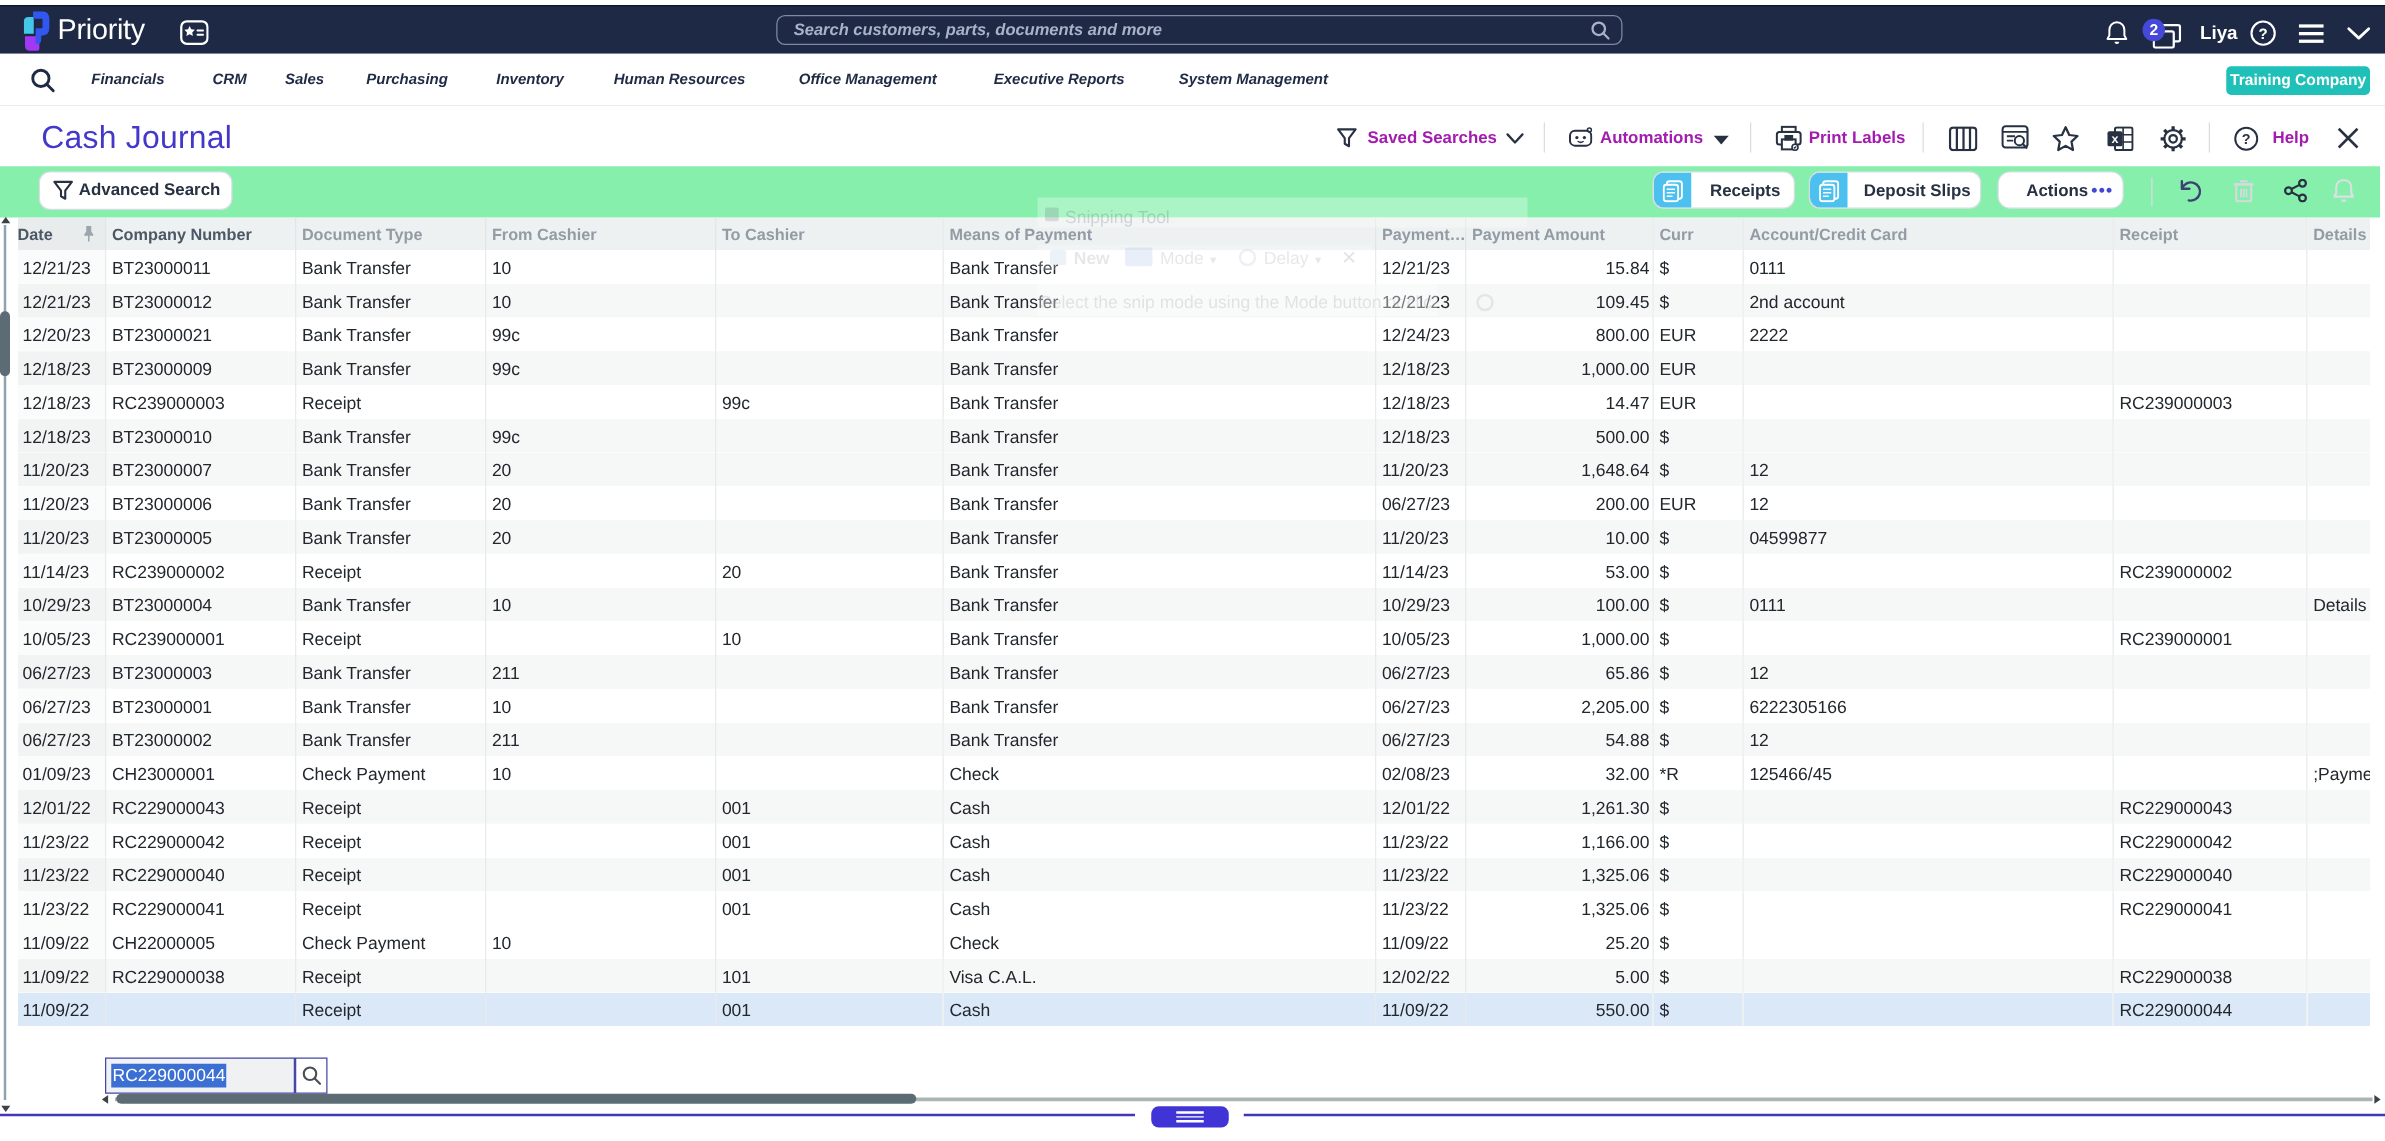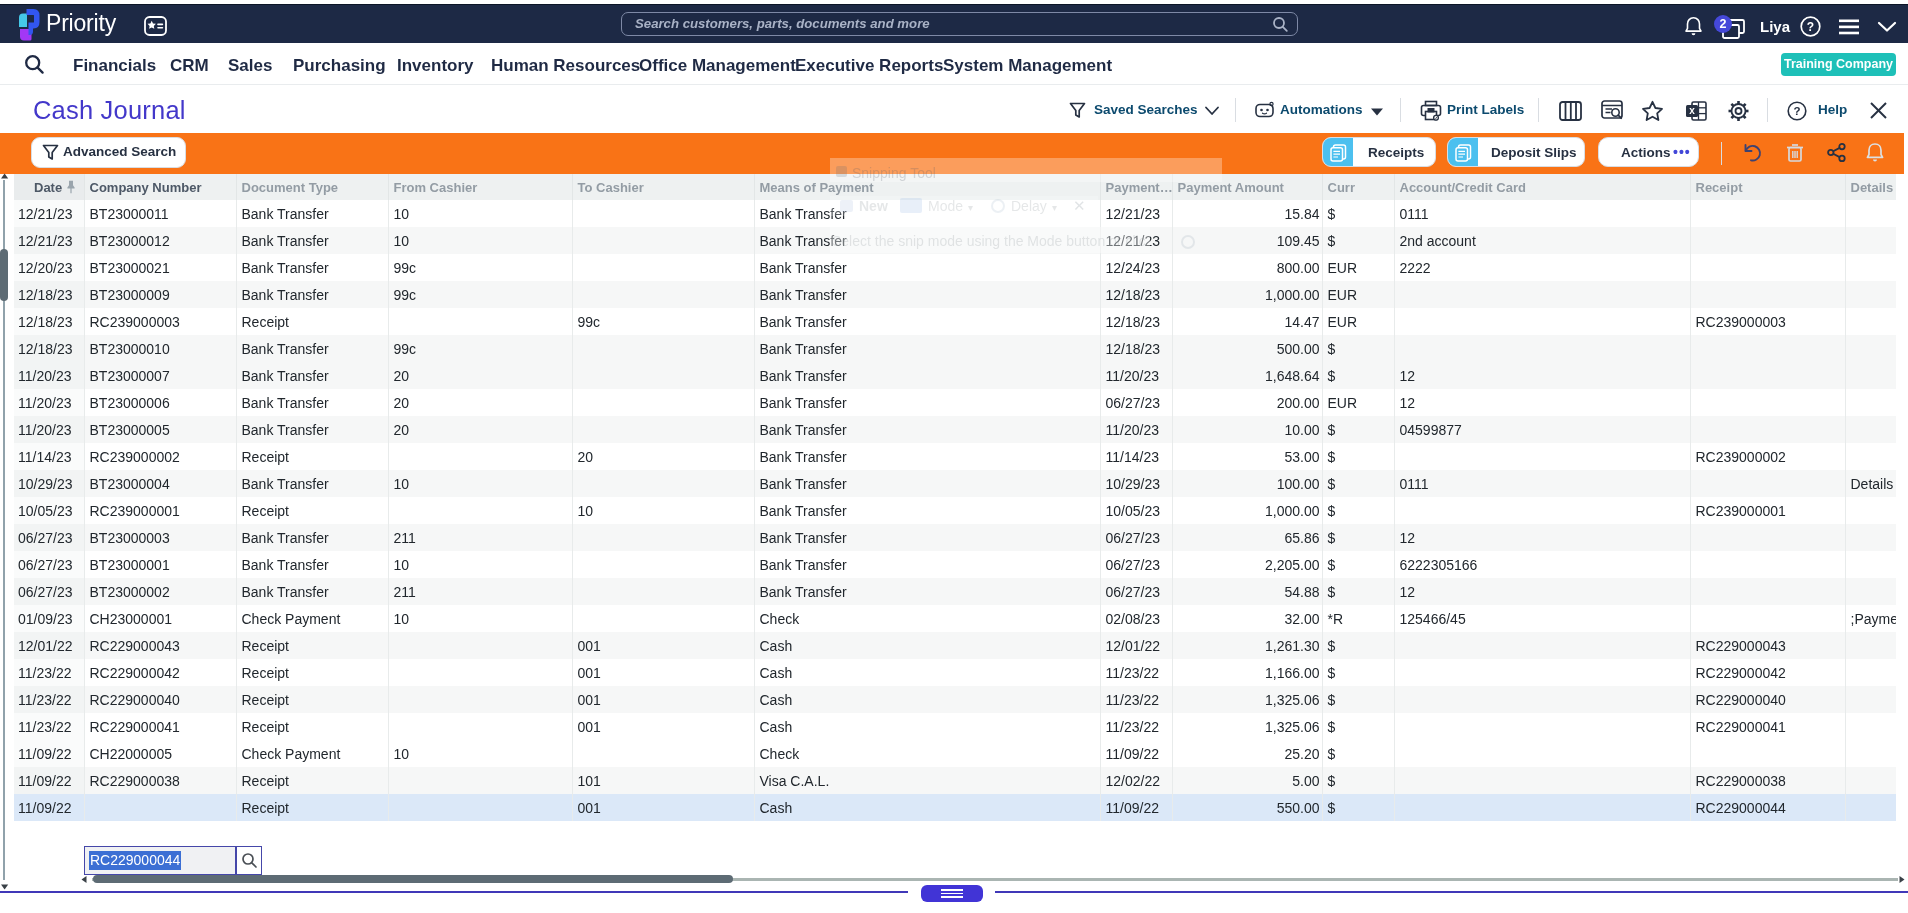--- a/index.html
+++ b/index.html
@@ -13,7 +13,7 @@
 
 
 .nav { position:absolute; left:0; top:43px; width:1908px; height:42px; background:#fff; border-bottom:1px solid #e9ecee; }
-.navitem { position:absolute; top:13px; font-size:17px; color:#1f2a44; font-weight:600; white-space:nowrap; }
+.navitem { position:absolute; top:13px; font-size:12px; color:#1f2a44; font-weight:600; white-space:nowrap;font-style:italic; }
 .badge { position:absolute; left:1781px; top:10px; width:115px; height:23px; background:#1ec0b8; border-radius:4px; color:#fff; font-size:12.5px; font-weight:bold; text-align:center; line-height:23px; }
 
 

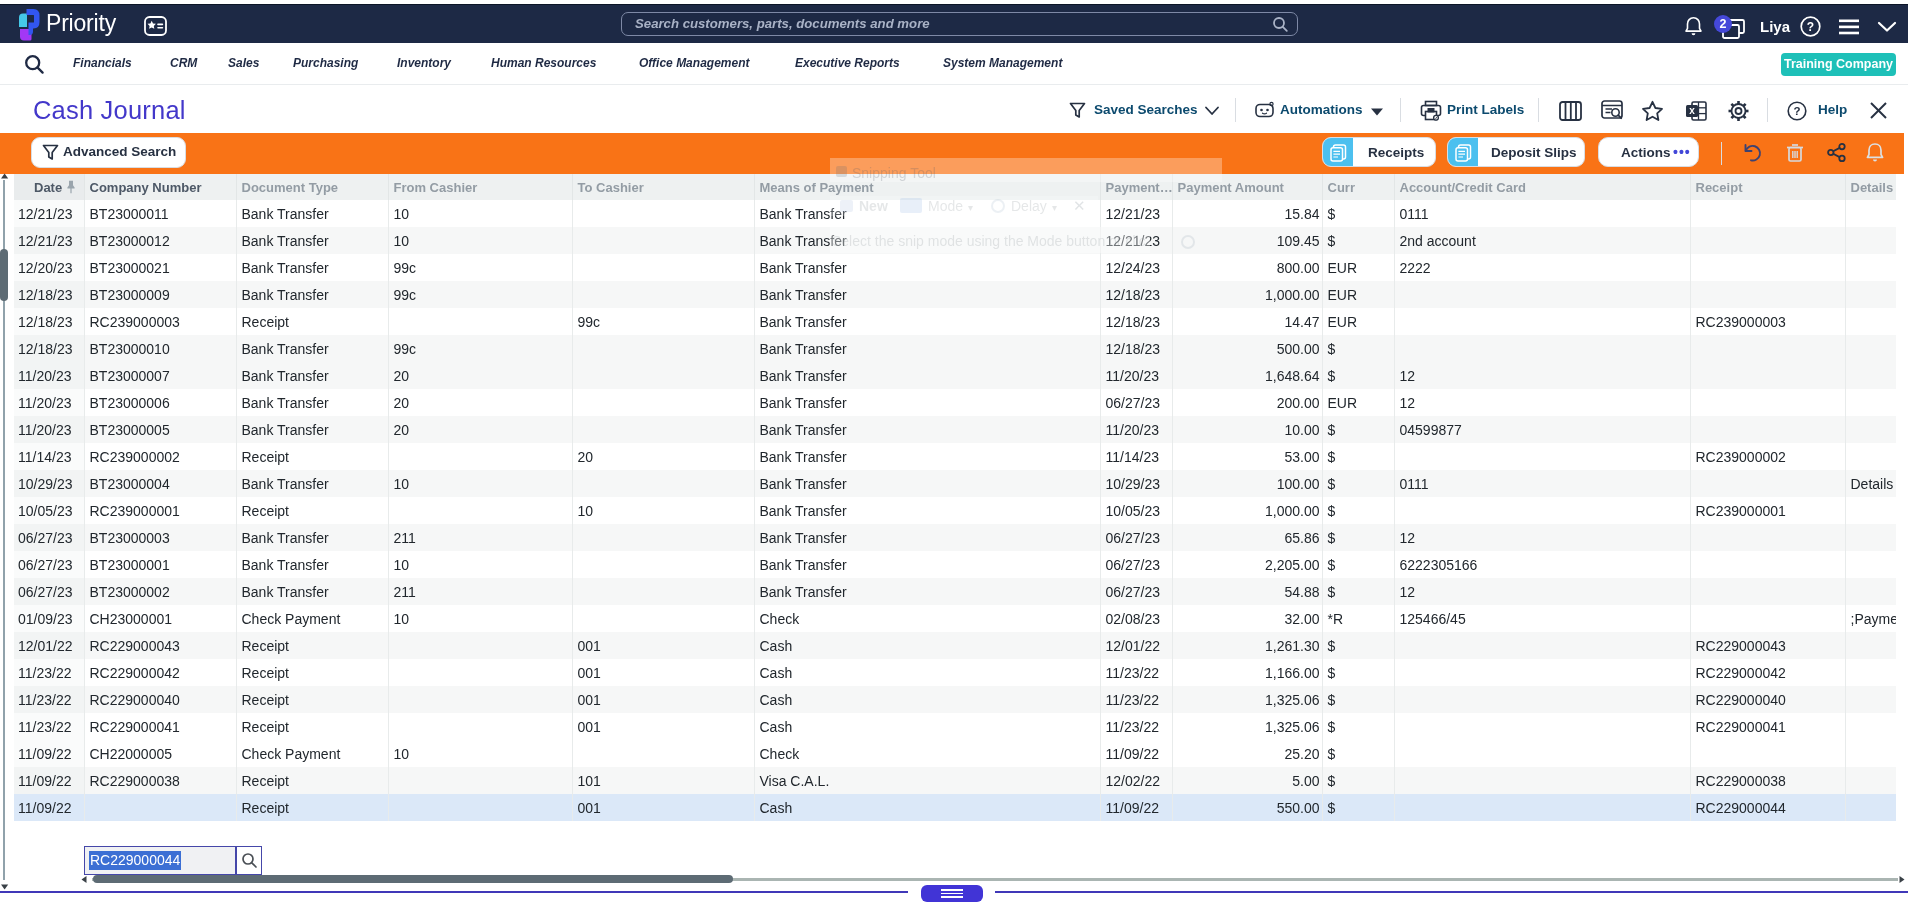--- a/index.html
+++ b/index.html
@@ -19,7 +19,7 @@
 
 .titlebar { position:absolute; left:0; top:85px; width:1908px; height:48px; background:#fff; }
 .title { position:absolute; left:33px; top:11px; font-size:25.5px; font-weight:300; color:#4338ca; letter-spacing:0.2px; }
-.tbtxt { position:absolute; top:17px; font-size:13.5px; font-weight:600; color:#0c4a6e; white-space:nowrap; }
+.tbtxt { position:absolute; top:17px; font-size:13.5px; font-weight:600; color:#a21caf; white-space:nowrap; }
 .tbdiv { position:absolute; top:13px; width:1px; height:24px; background:#d9dde2; }
 
 

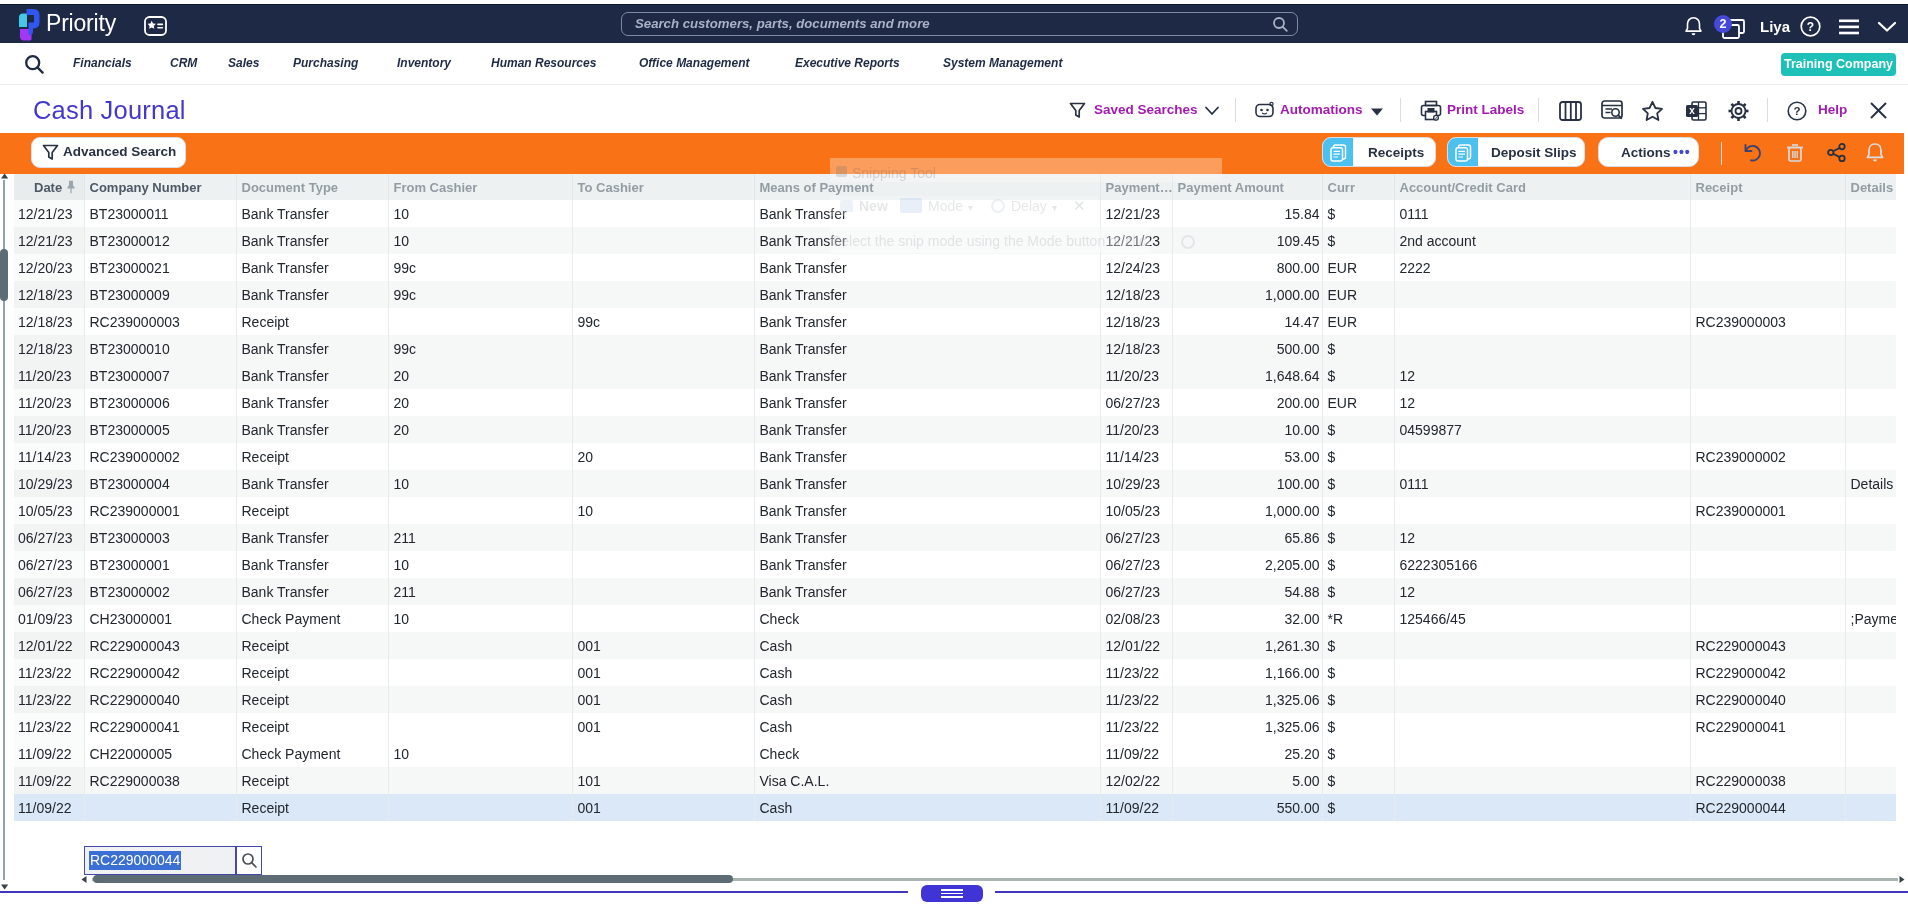--- a/index.html
+++ b/index.html
@@ -23,7 +23,7 @@
 .tbdiv { position:absolute; top:13px; width:1px; height:24px; background:#d9dde2; }
 
 
-.strip { position:absolute; left:0; top:133px; width:1904px; height:41px; background:#f97316; }
+.strip { position:absolute; left:0; top:133px; width:1904px; height:41px; background:#86efac; }
 .btn { position:absolute; background:#fff; border:1px solid #d8dde3; border-radius:9px; }
 .btntxt { position:absolute; font-size:13.5px; font-weight:600; color:#273142; white-space:nowrap; }
 

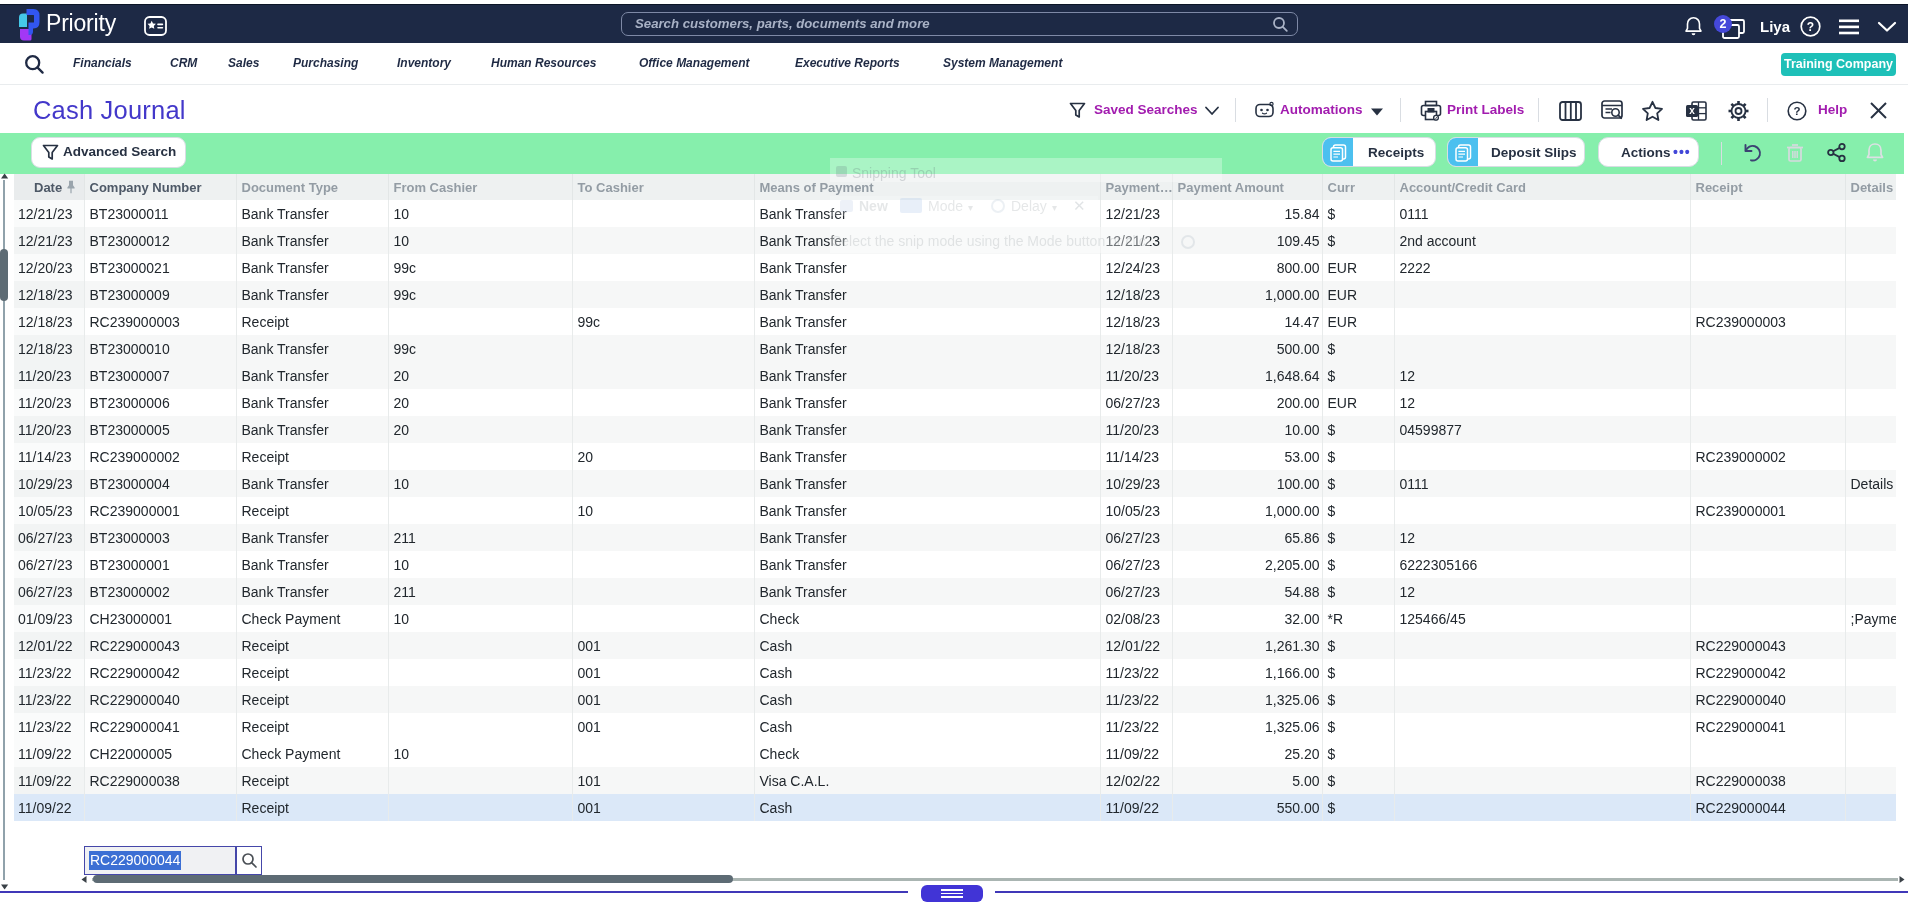--- a/index.html
+++ b/index.html
@@ -32,7 +32,7 @@
 table { border-collapse:collapse; table-layout:fixed; width:1882px; }
 th { height:26px; background:#eef1f1; font-size:13px; font-weight:bold; color:#939ca4; text-align:left; padding:0 0 0 5px; border-left:1px solid #e2e6e6; white-space:nowrap; overflow:hidden; }
 th.dk { color:#4d5866; }
-th:first-child { border-left:none; padding-left:20px; background:#e9eced; }
+th:first-child { border-left:none; padding-left:0; background:#e9eced; }
 td { height:27px; font-size:14px; color:#21272d; padding:0 0 0 5px; border-left:1px solid #e8ebeb; white-space:nowrap; overflow:hidden; }
 td:first-child { border-left:none; padding-left:4px; }
 tr.w td { background:#ffffff; }

